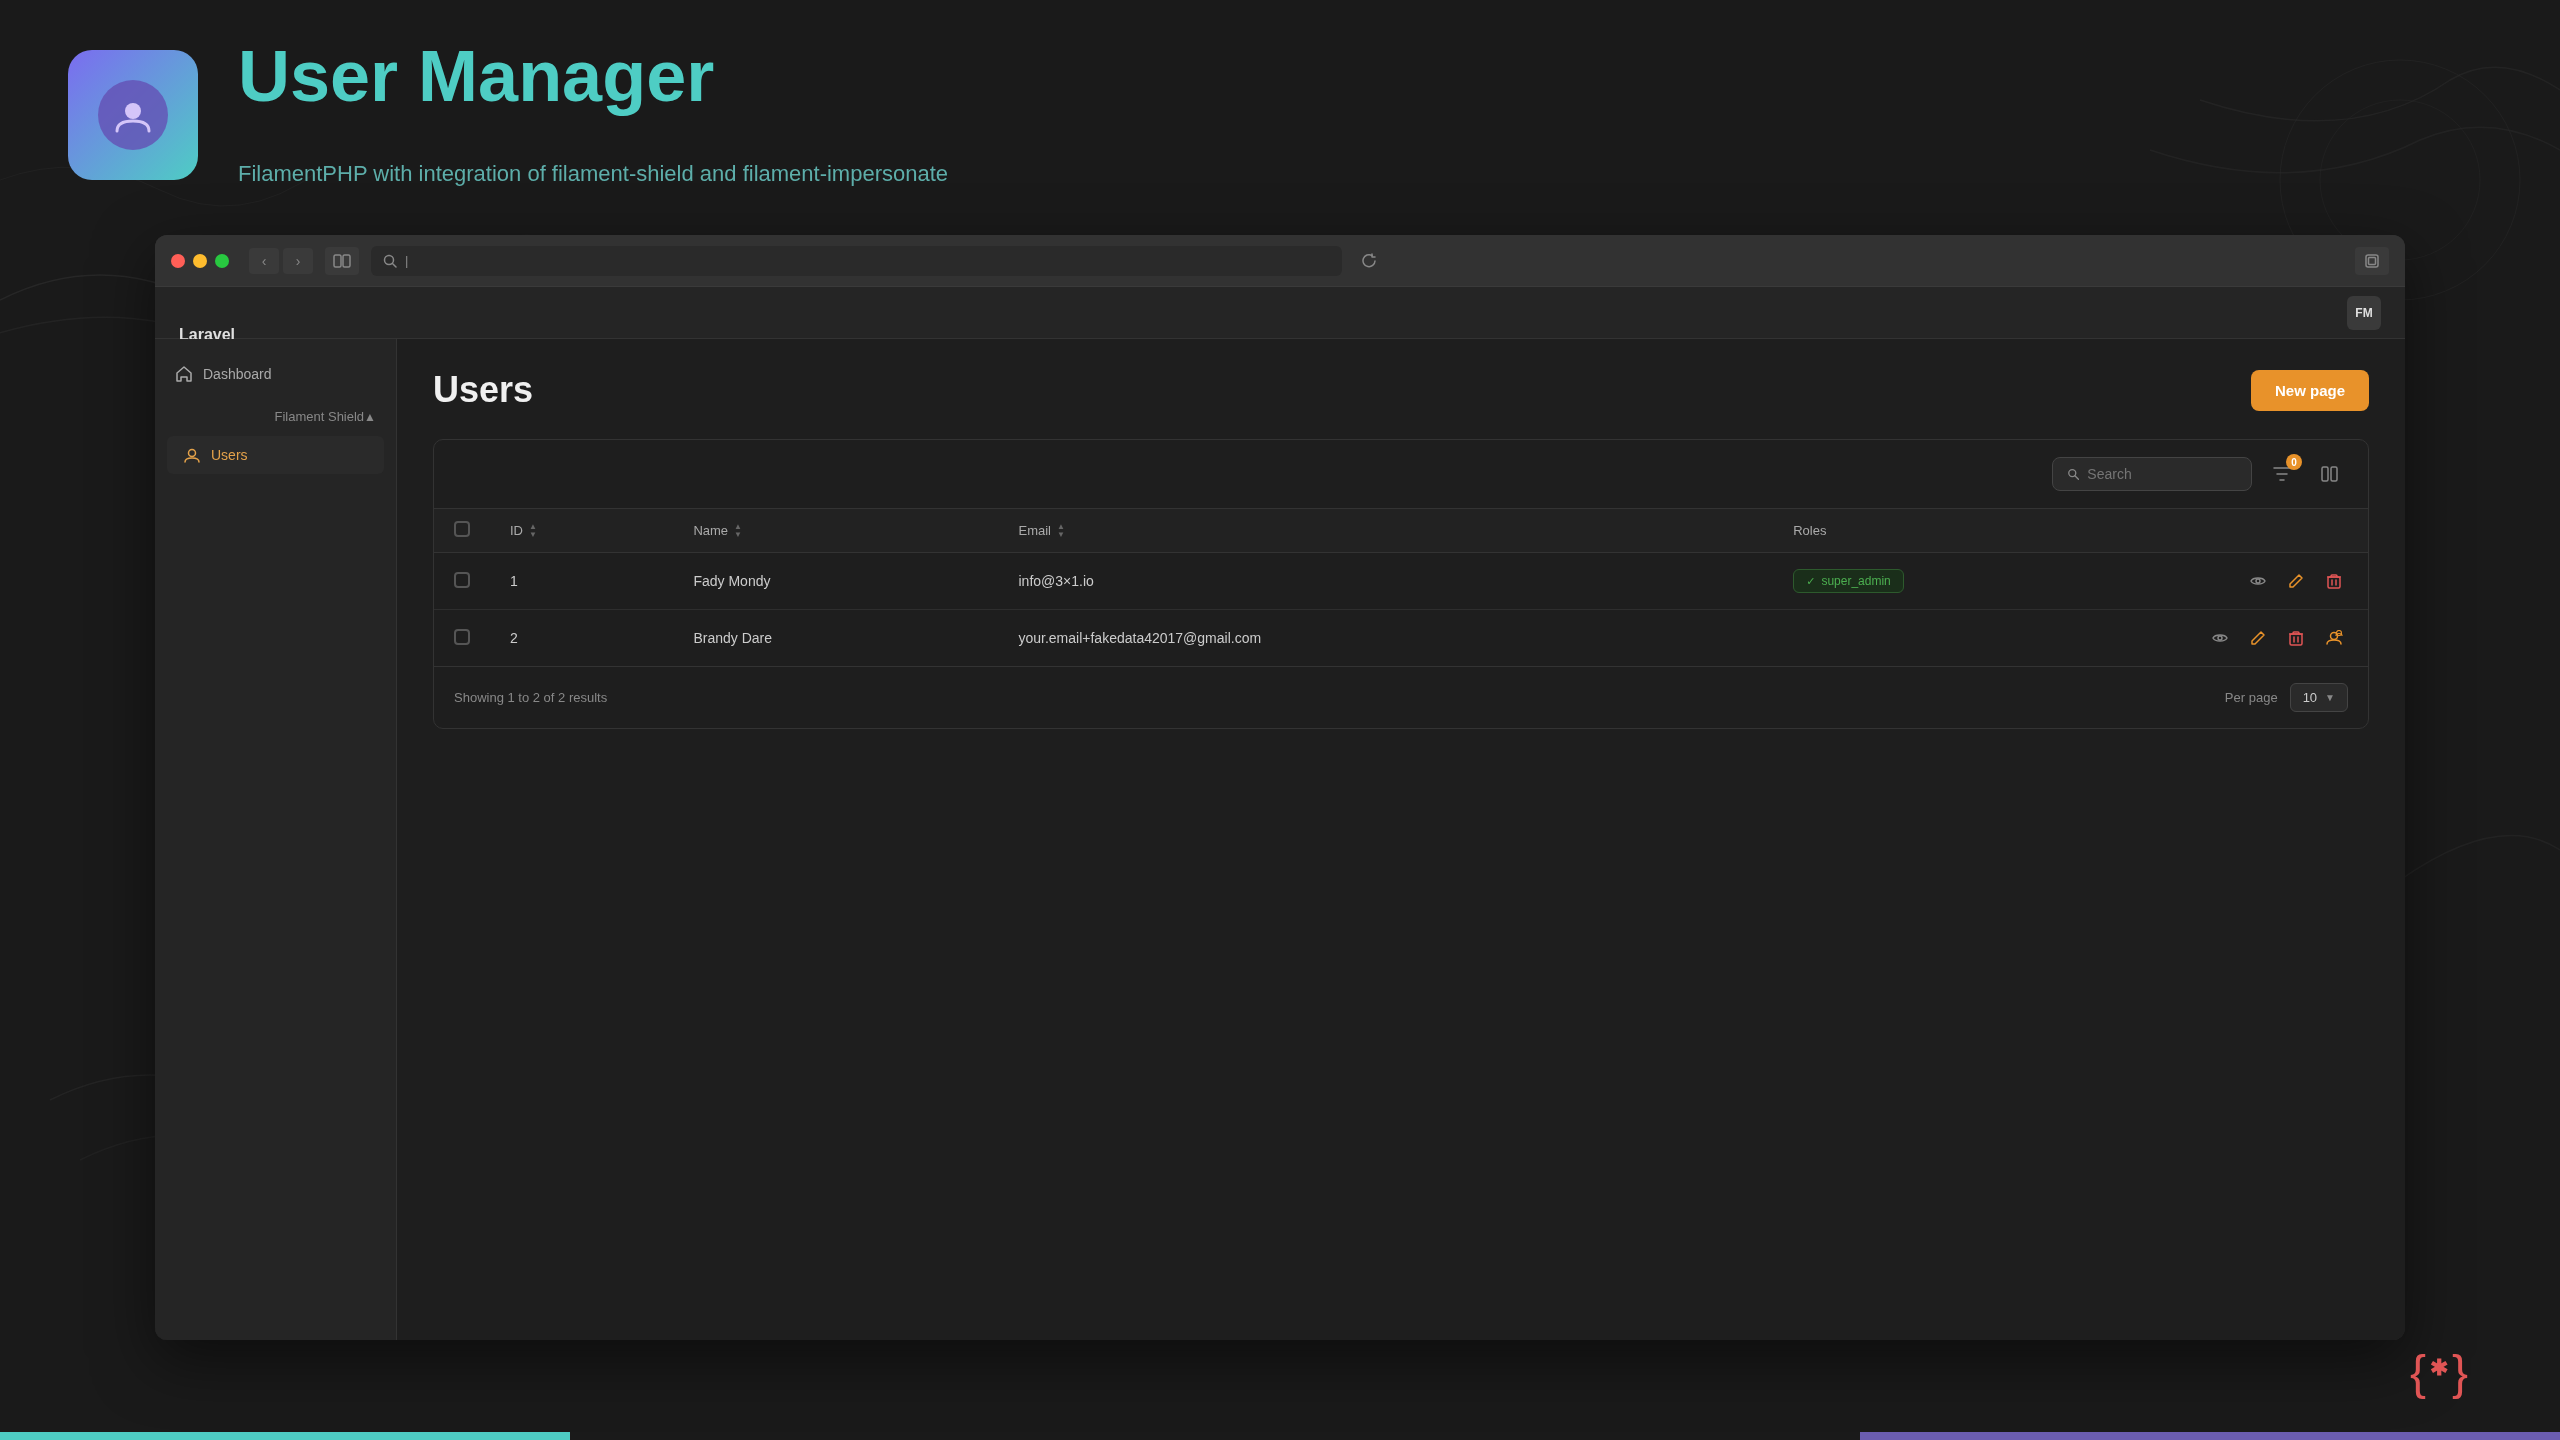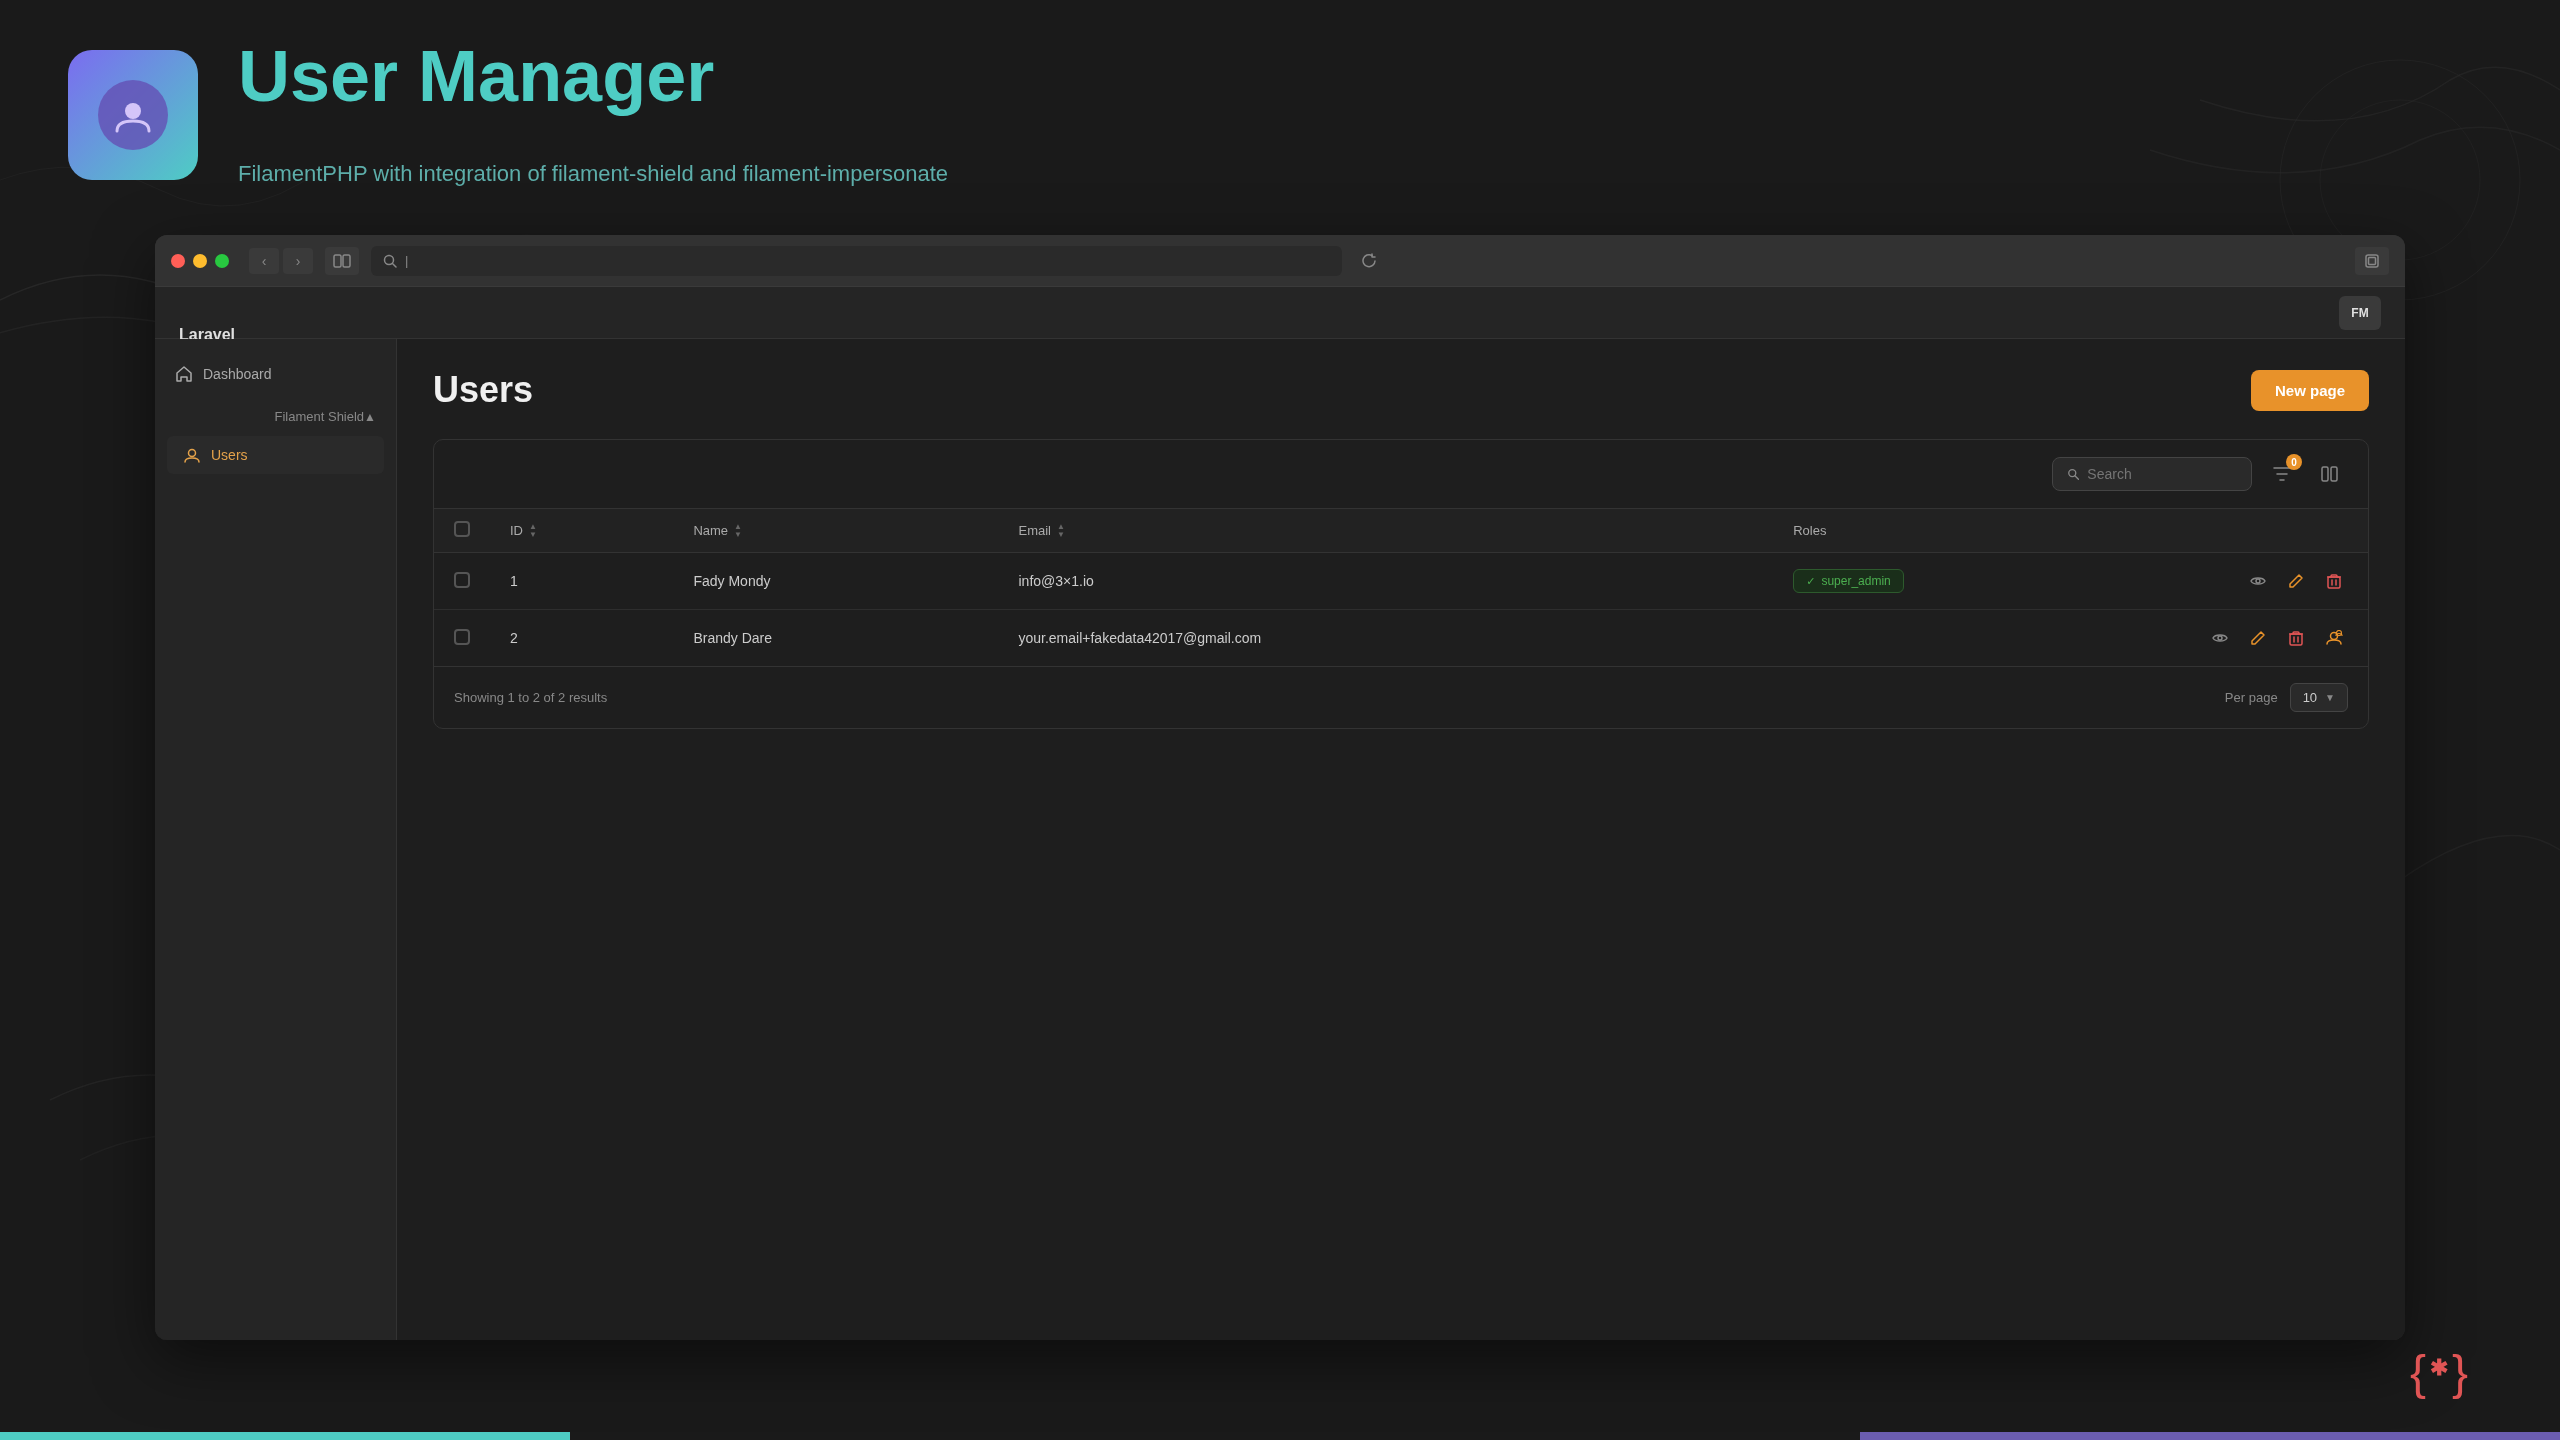--- a/index.html
+++ b/index.html
@@ -205,7 +205,7 @@
 
     .user-avatar {
       margin-left: auto;
-      width: 42px;
+      width: 34px;
       height: 34px;
       background: #3a3a3a;
       border-radius: 6px;

